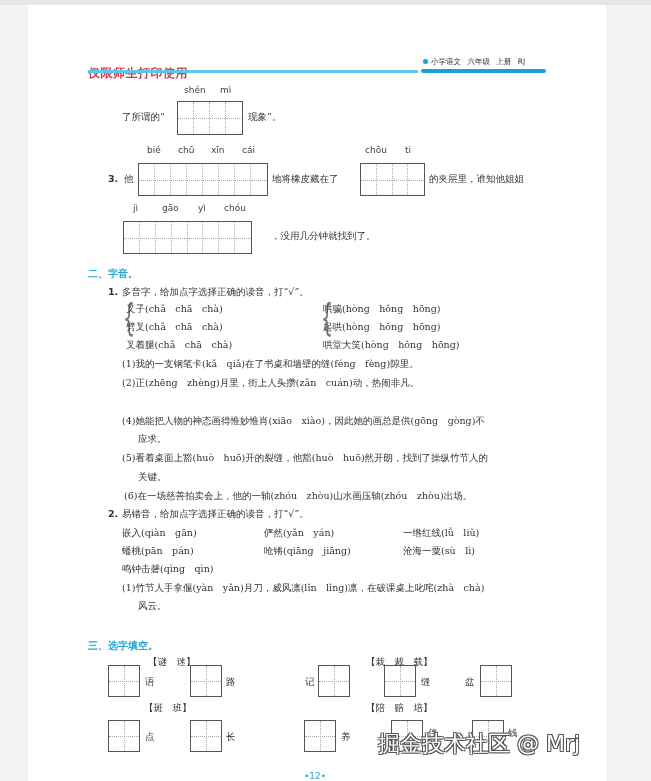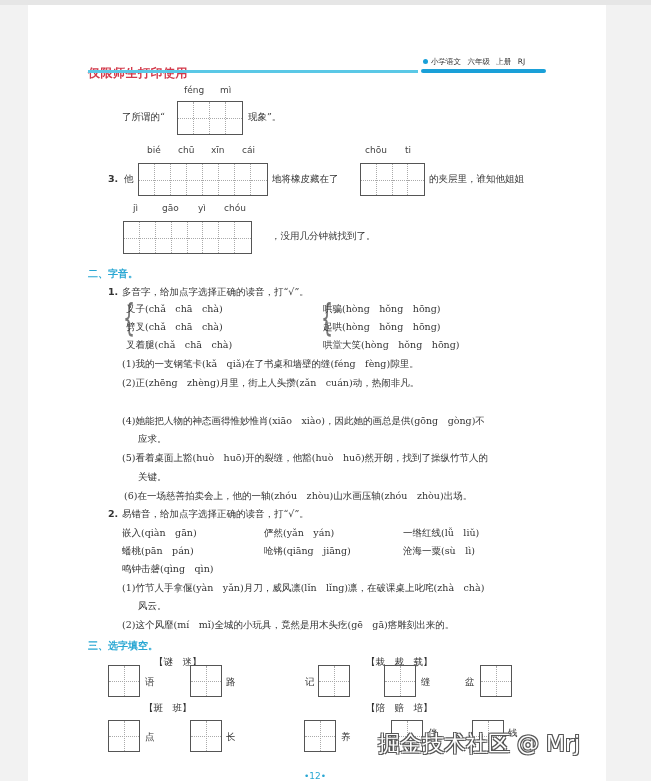--- a/index.html
+++ b/index.html
@@ -44,7 +44,7 @@
     <span>RJ</span>
   </div>
 
-  <div class="abs py" style="left:156px;top:80px;">féng</div>
+  <div class="abs py" style="left:156px;top:80px;">shén</div>
   <div class="abs py" style="left:192px;top:80px;">mì</div>
   <div class="abs txt" style="left:94px;top:106px;">了所谓的“</div>
   <div class="grid" style="left:149px;top:96px;width:66px;height:34px;">

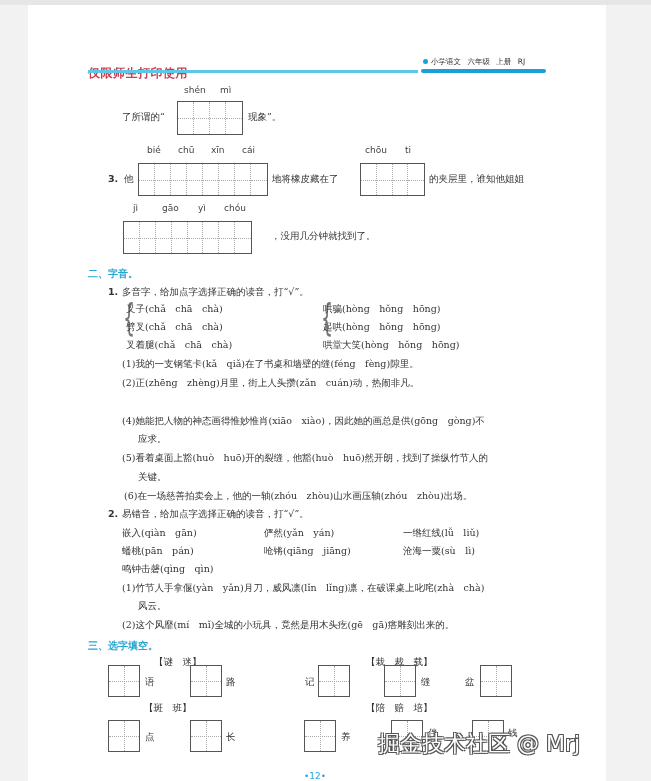--- a/index.html
+++ b/index.html
@@ -131,7 +131,6 @@
 
   <div class="abs txt" style="left:94px;top:577px;">(1)竹节人手拿偃(yàn　yǎn)月刀，威风凛(lǐn　lǐng)凛，在破课桌上叱咤(zhà　chà)</div>
   <div class="abs txt" style="left:110px;top:595px;">风云。</div>
-  <div class="abs txt" style="left:94px;top:614px;">(2)这个风靡(mí　mǐ)全城的小玩具，竟然是用木头疙(gē　gā)瘩雕刻出来的。</div>
 
   <div class="abs sec" style="left:60px;top:634px;">三、选字填空。</div>
   <div class="abs txt" style="left:126px;top:651px;">【谜　迷】</div>

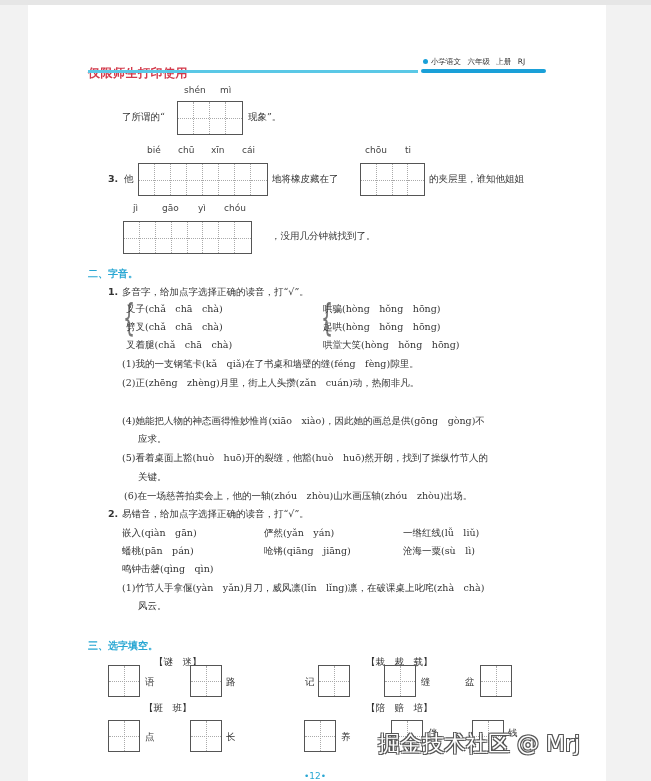--- a/index.html
+++ b/index.html
@@ -133,7 +133,7 @@
   <div class="abs txt" style="left:110px;top:595px;">风云。</div>
 
   <div class="abs sec" style="left:60px;top:634px;">三、选字填空。</div>
-  <div class="abs txt" style="left:126px;top:651px;">【谜　迷】</div>
+  <div class="abs txt" style="left:120px;top:651px;">【谜　迷】</div>
   <div class="sq" style="left:80px;top:660px;"></div>
   <div class="abs txt" style="left:117px;top:671px;">语</div>
   <div class="sq" style="left:162px;top:660px;"></div>

